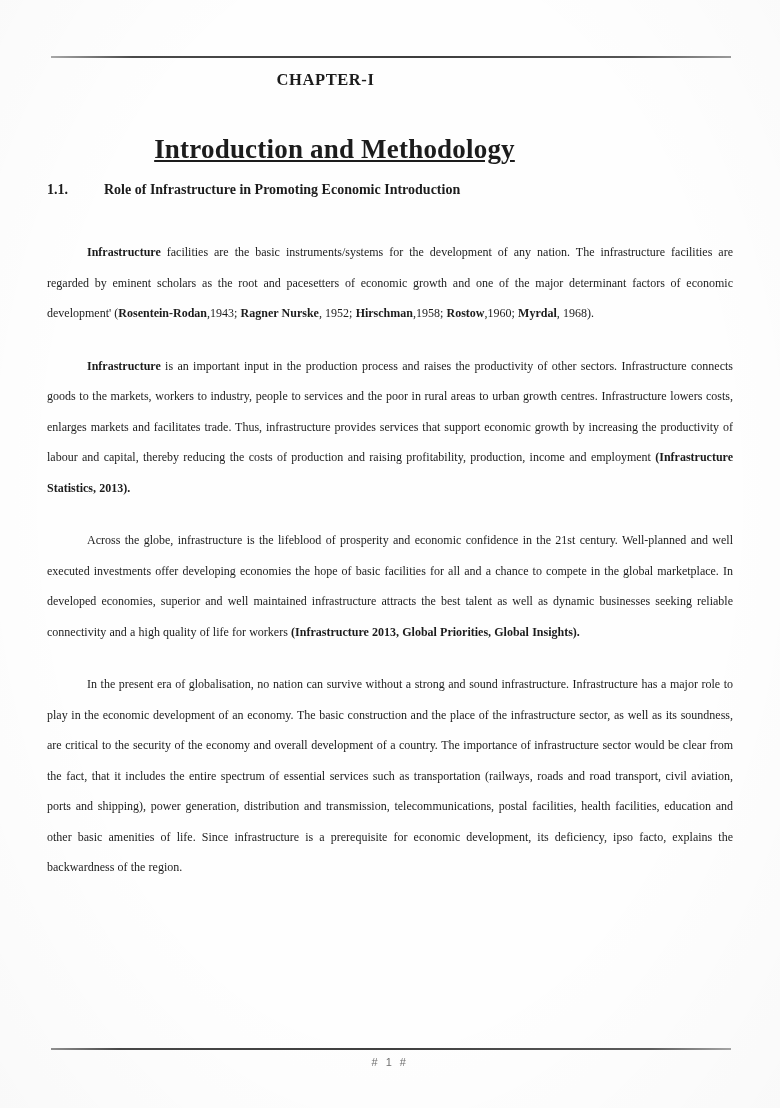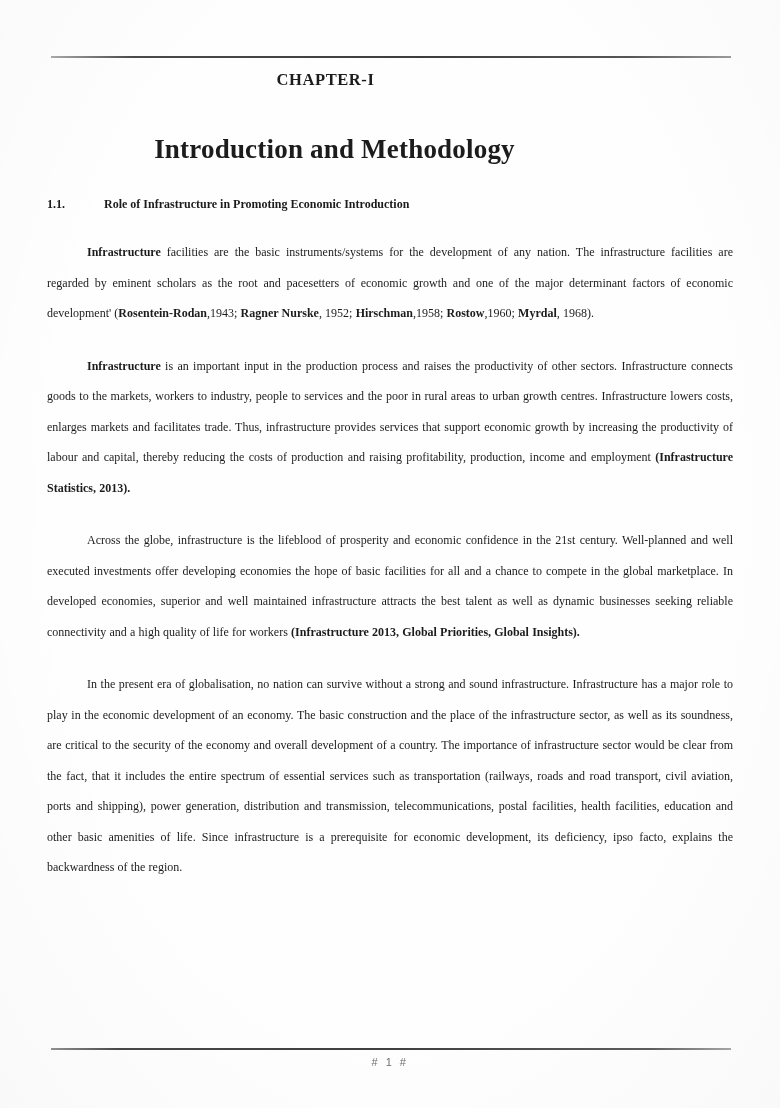--- a/index.html
+++ b/index.html
@@ -72,6 +72,7 @@
     font-size: 27px;
     font-weight: bold;
     letter-spacing: 0.2px;
+    text-decoration: underline;
   }
 
   .section-head {

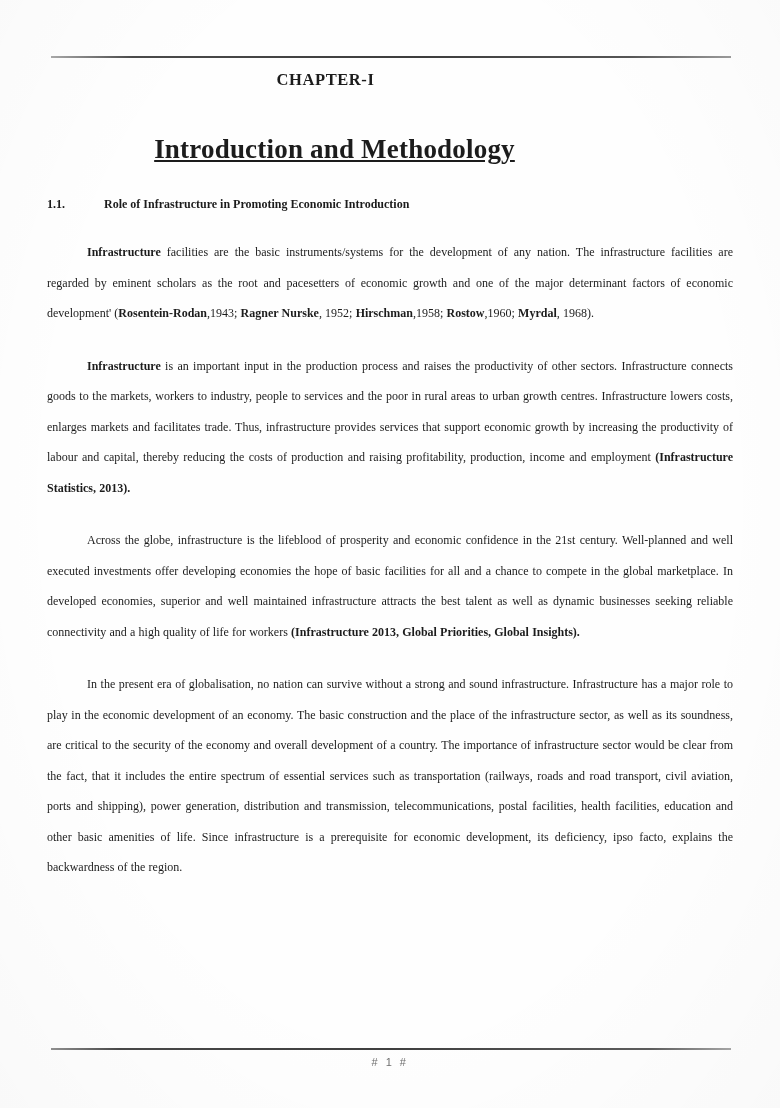--- a/index.html
+++ b/index.html
@@ -78,9 +78,9 @@
   .section-head {
     position: absolute;
     left: 47px;
-    top: 197px;
+    top: 182px;
     width: 690px;
-    font-size: 12px;
+    font-size: 14px;
     font-weight: bold;
     display: flex;
   }

